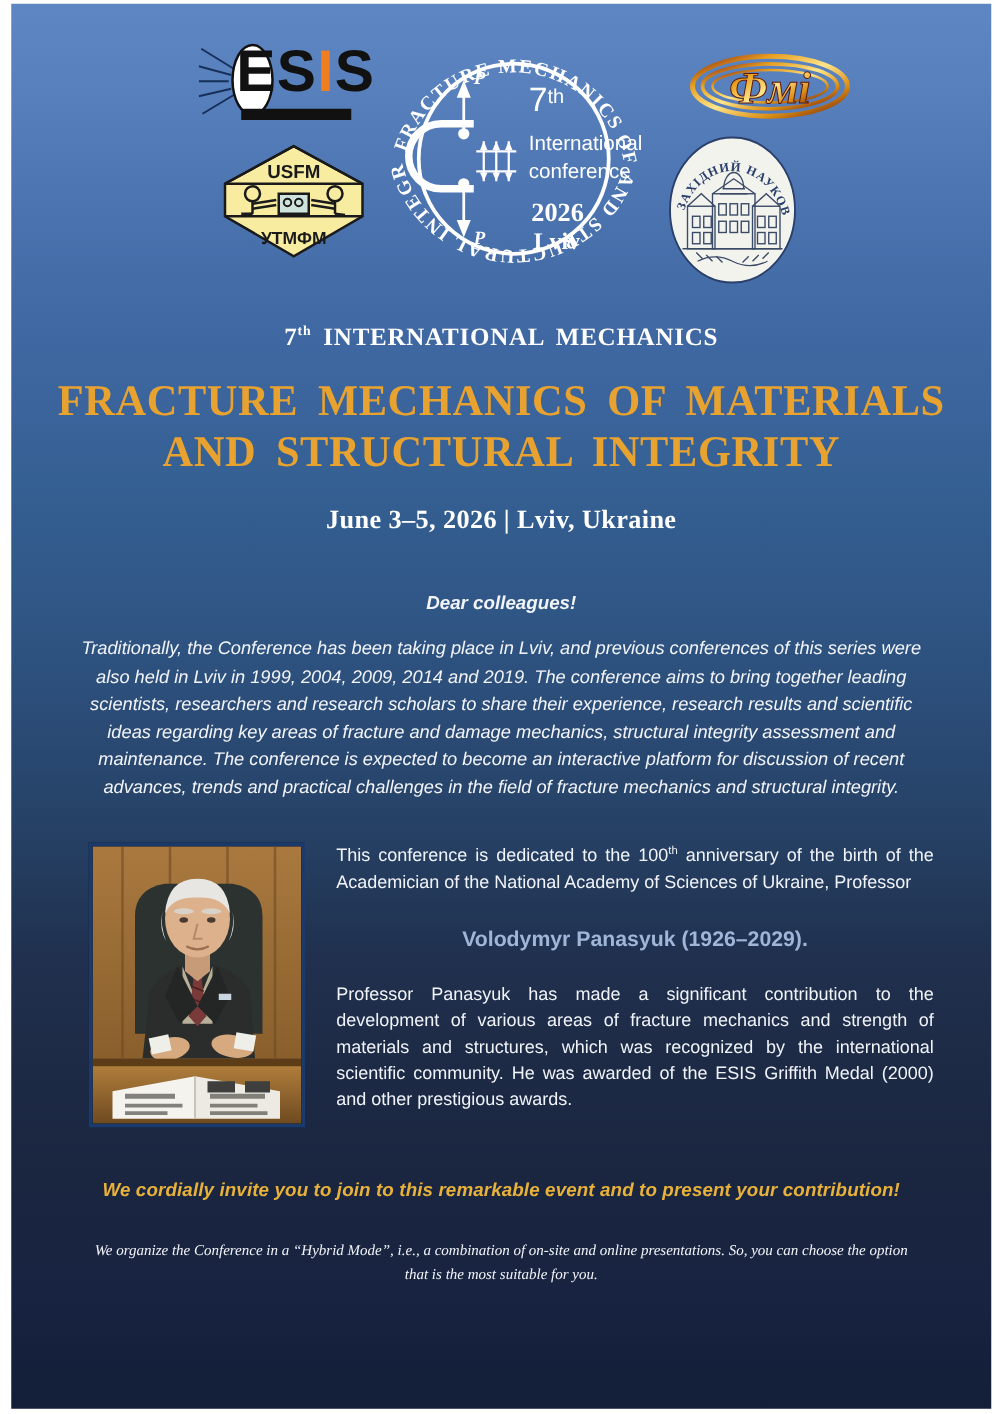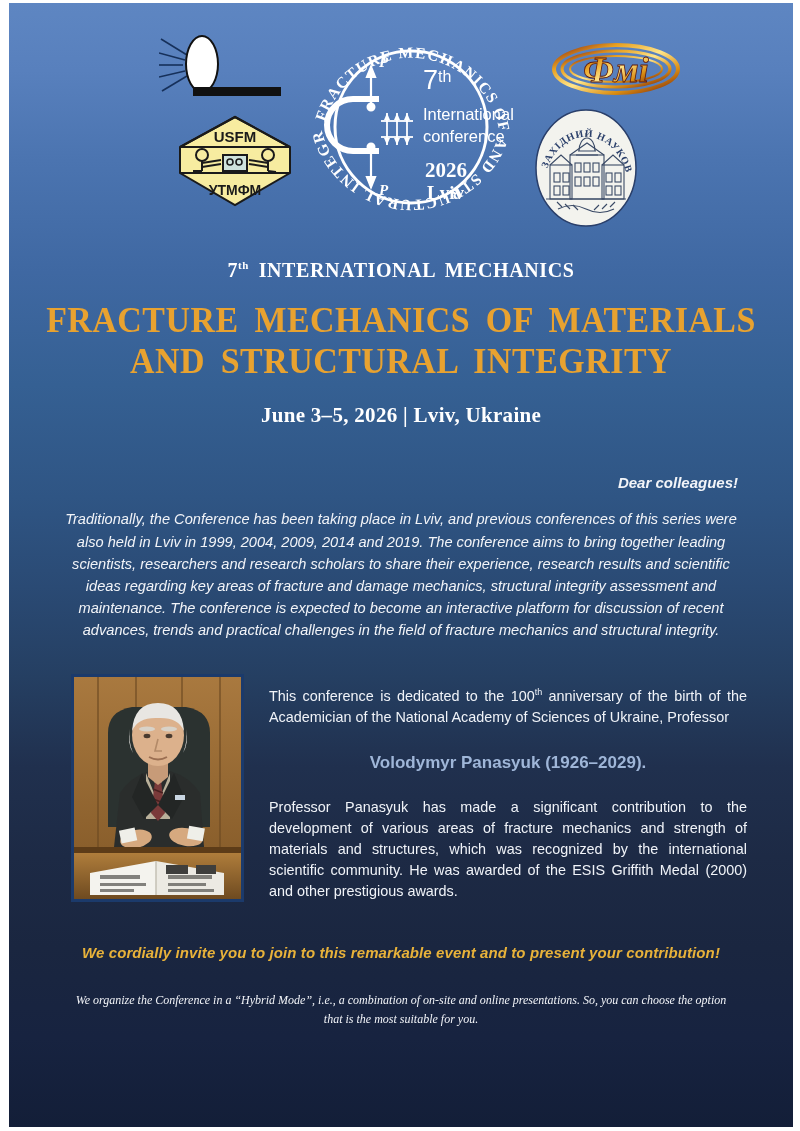--- a/index.html
+++ b/index.html
@@ -220,6 +220,7 @@
         </g>
       </svg>
       <div class="esis-ellipse"></div>
+      <div class="esis-letters"><span class="k">E</span><span class="k">S</span><span class="o">I</span><span class="k">S</span></div>
       <div class="esis-bar"></div>
     </div>
 

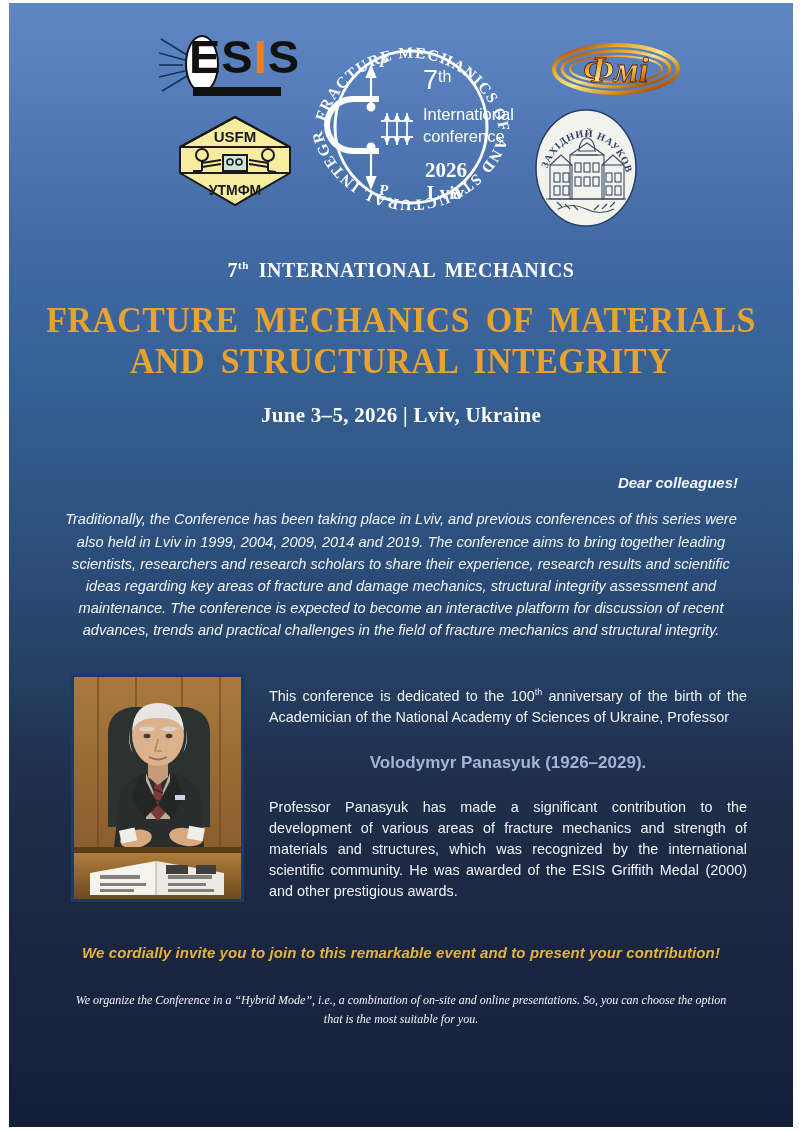--- a/index.html
+++ b/index.html
@@ -144,7 +144,6 @@
     font-weight: bold;
     margin-bottom: 14px;
     font-size: 15px;
-    text-align: right;
   }
 
   

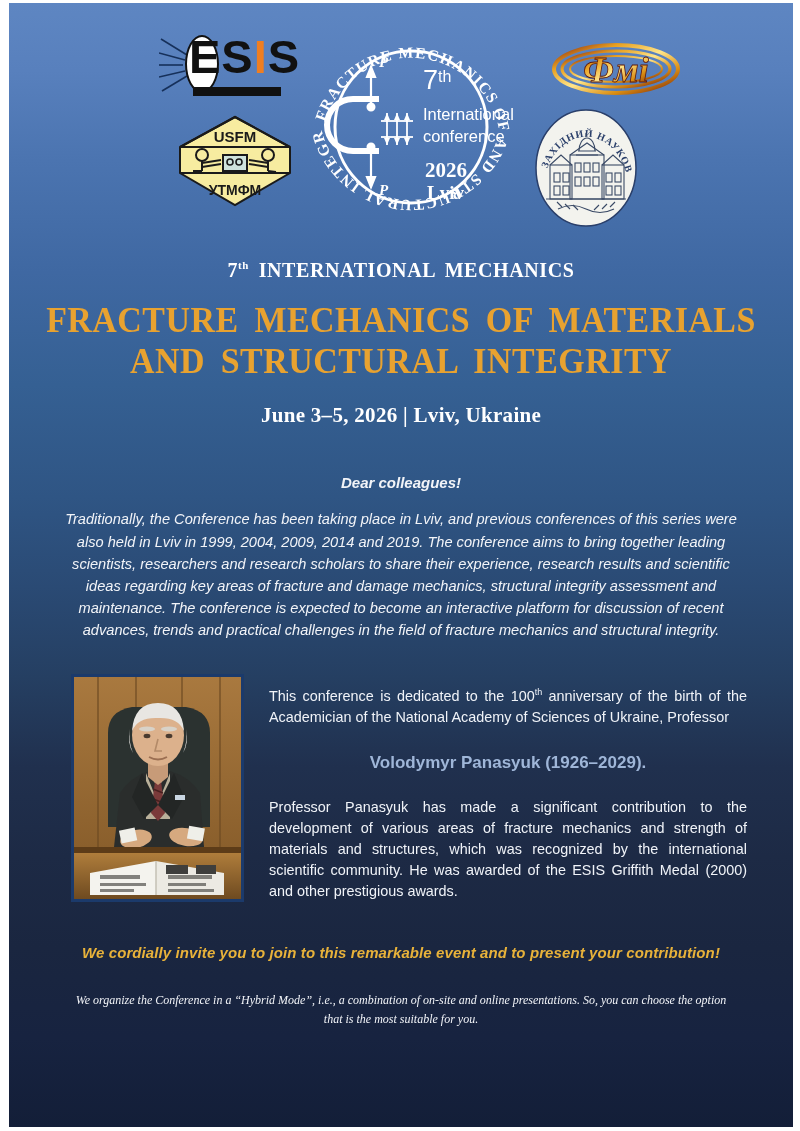--- a/index.html
+++ b/index.html
@@ -151,7 +151,7 @@
     display: flex;
     margin: 33px 0 0 0;
     padding: 0 46px 0 62px;
-    align-items: flex-end;
+    align-items: flex-start;
   }
   .photo-frame {
     flex: 0 0 auto;

